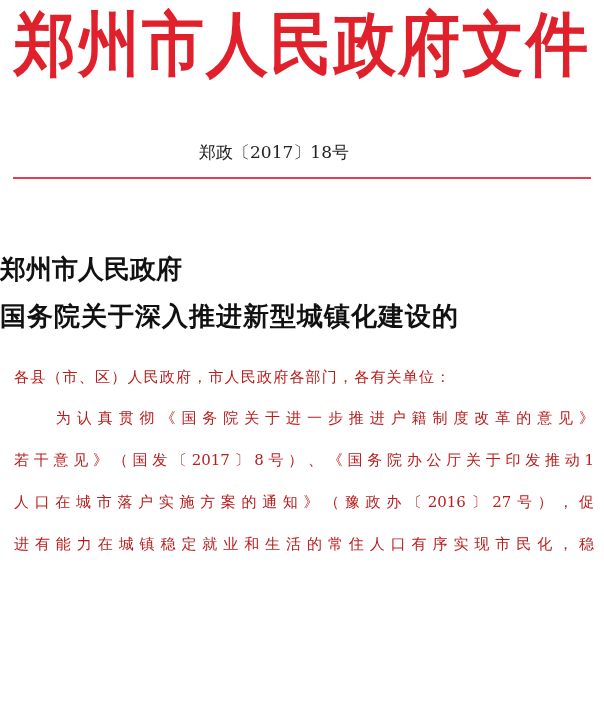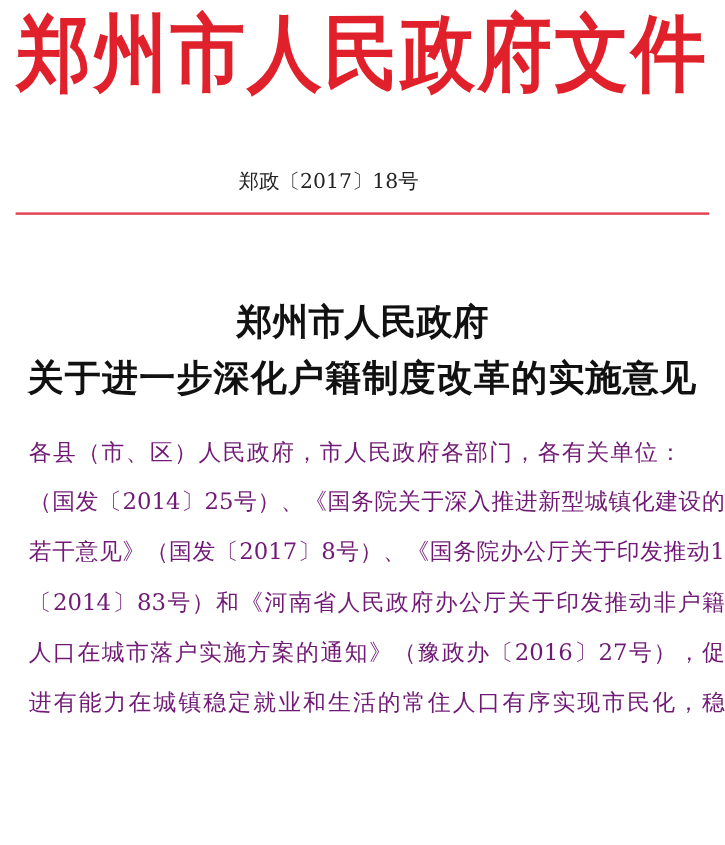--- a/index.html
+++ b/index.html
@@ -24,9 +24,9 @@
     background: #e04050;
   }
   .title {
-    position: absolute; left: 0; width: 604px; text-align: center;
+    position: absolute; left: 0; width: 604px; text-align: left;
     font-family: "DejaVu Serif", "Liberation Serif", serif;
-    font-weight: bold; color: #111; font-size: 30px; line-height: 32px;
+    font-weight: bold; color: #111; font-size: 26px; line-height: 32px;
   }
   .title1 { top: 253px; }
   .title2 { top: 300px; letter-spacing: 1px; }

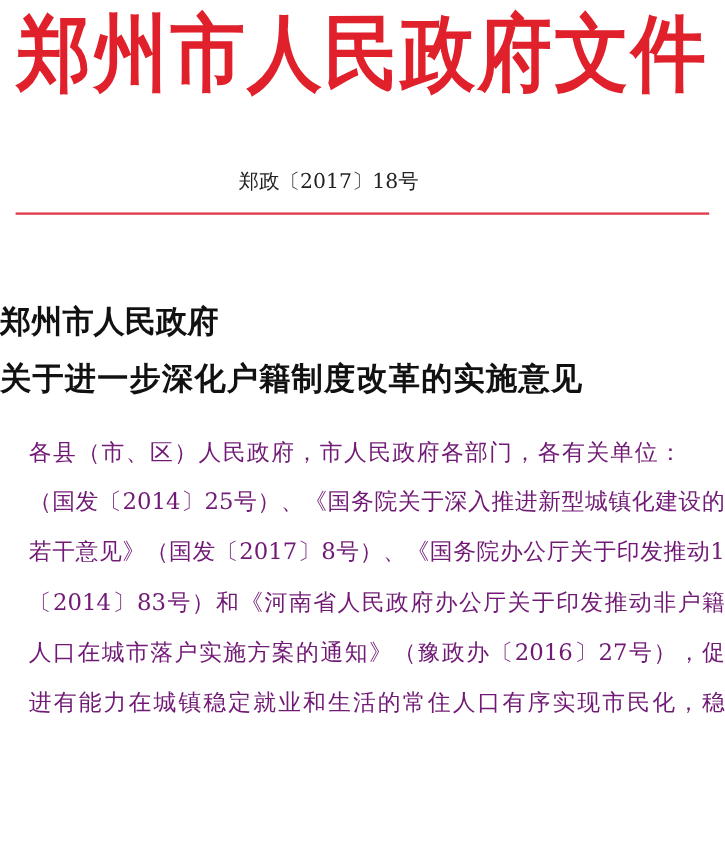--- a/index.html
+++ b/index.html
@@ -48,7 +48,7 @@
   <div class="redline"></div>
 
   <div class="title title1">郑州市人民政府</div>
-  <div class="title title2">关于进一步深化户籍制度改革的实施意见</div>
+  <div class="title title2">国务院关于深入推进新型城镇化建设的</div>
 
   <div class="body-text salutation">各县（市、区）人民政府，市人民政府各部门，各有关单位：</div>
 

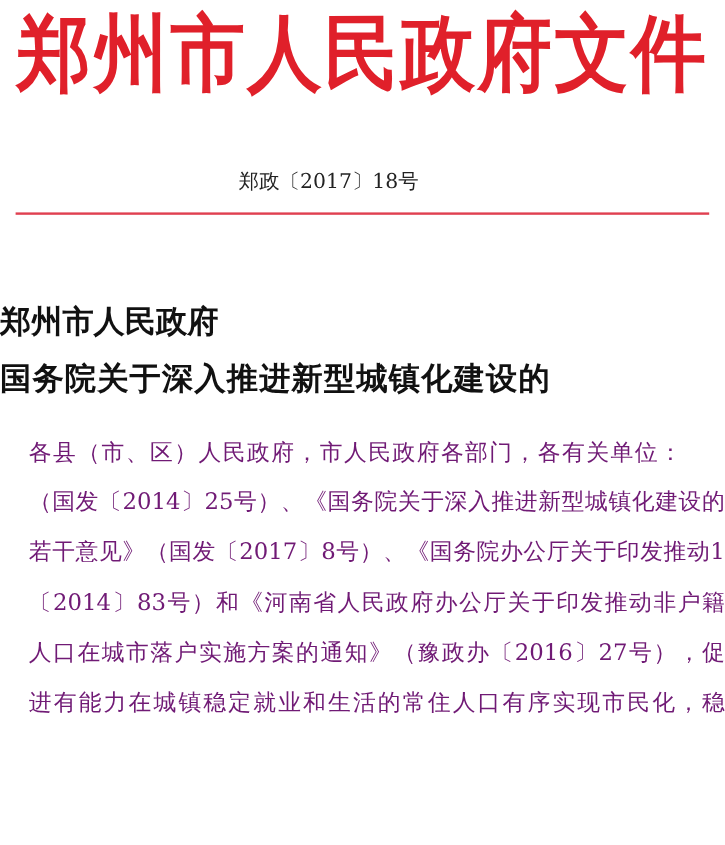--- a/index.html
+++ b/index.html
@@ -31,9 +31,9 @@
   .title1 { top: 253px; }
   .title2 { top: 300px; letter-spacing: 1px; }
   .body-text {
-    position: absolute; left: 24px; width: 580px;
+    position: absolute; left: 14px; width: 580px;
     font-family: "DejaVu Serif", "Liberation Serif", serif;
-    font-size: 19px; color: #701a75; line-height: 42px;
+    font-size: 15px; color: #b91c1c; line-height: 42px;
   }
   .line { white-space: nowrap; display: block; height: 42px; text-align: justify; text-align-last: justify; }
   .salutation { top: 356px; letter-spacing: 1.2px; }

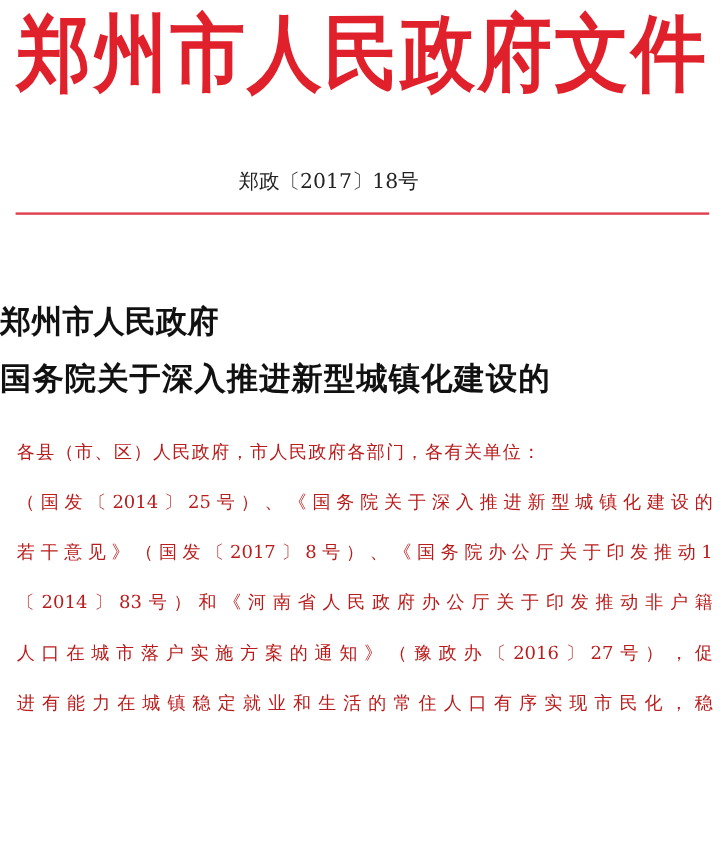--- a/index.html
+++ b/index.html
@@ -53,6 +53,7 @@
   <div class="body-text salutation">各县（市、区）人民政府，市人民政府各部门，各有关单位：</div>
 
   <div class="body-text para">
+    <span class="line">　　为认真贯彻《国务院关于进一步推进户籍制度改革的意见》</span>
     <span class="line">（国发〔2014〕25号）、《国务院关于深入推进新型城镇化建设的</span>
     <span class="line">若干意见》（国发〔2017〕8号）、《国务院办公厅关于印发推动1</span>
     <span class="line">〔2014〕83号）和《河南省人民政府办公厅关于印发推动非户籍</span>

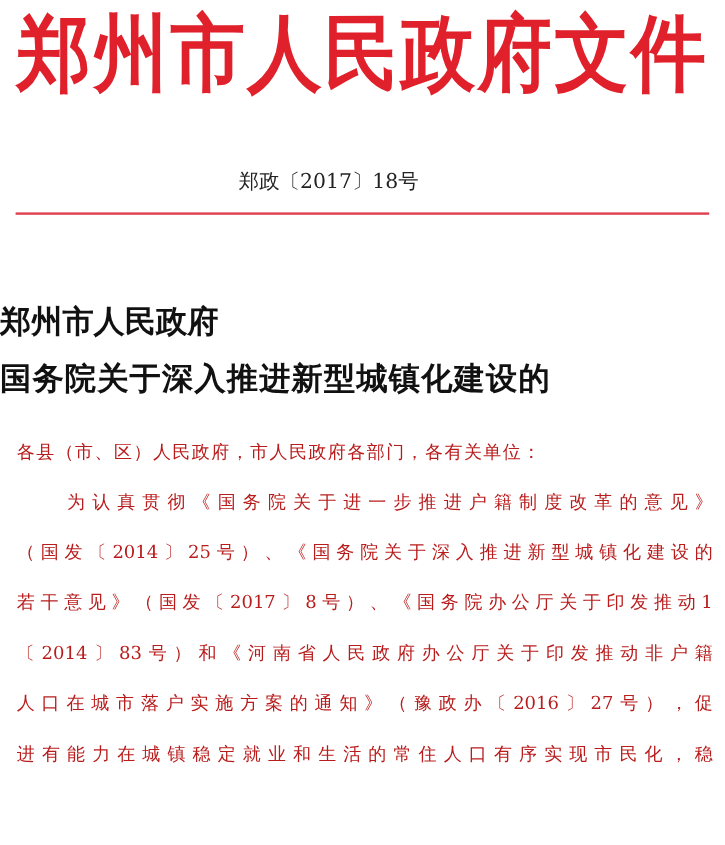--- a/index.html
+++ b/index.html
@@ -54,7 +54,6 @@
 
   <div class="body-text para">
     <span class="line">　　为认真贯彻《国务院关于进一步推进户籍制度改革的意见》</span>
-    <span class="line">（国发〔2014〕25号）、《国务院关于深入推进新型城镇化建设的</span>
     <span class="line">若干意见》（国发〔2017〕8号）、《国务院办公厅关于印发推动1</span>
     <span class="line">〔2014〕83号）和《河南省人民政府办公厅关于印发推动非户籍</span>
     <span class="line">人口在城市落户实施方案的通知》（豫政办〔2016〕27号），促</span>

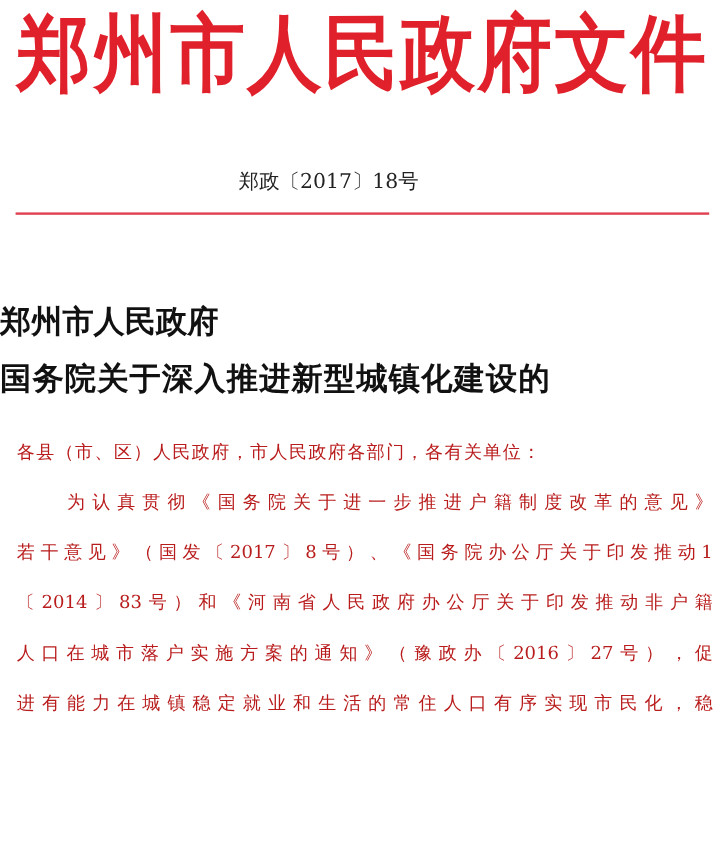--- a/index.html
+++ b/index.html
@@ -55,7 +55,6 @@
   <div class="body-text para">
     <span class="line">　　为认真贯彻《国务院关于进一步推进户籍制度改革的意见》</span>
     <span class="line">若干意见》（国发〔2017〕8号）、《国务院办公厅关于印发推动1</span>
-    <span class="line">〔2014〕83号）和《河南省人民政府办公厅关于印发推动非户籍</span>
     <span class="line">人口在城市落户实施方案的通知》（豫政办〔2016〕27号），促</span>
     <span class="line">进有能力在城镇稳定就业和生活的常住人口有序实现市民化，稳</span>
   </div>

